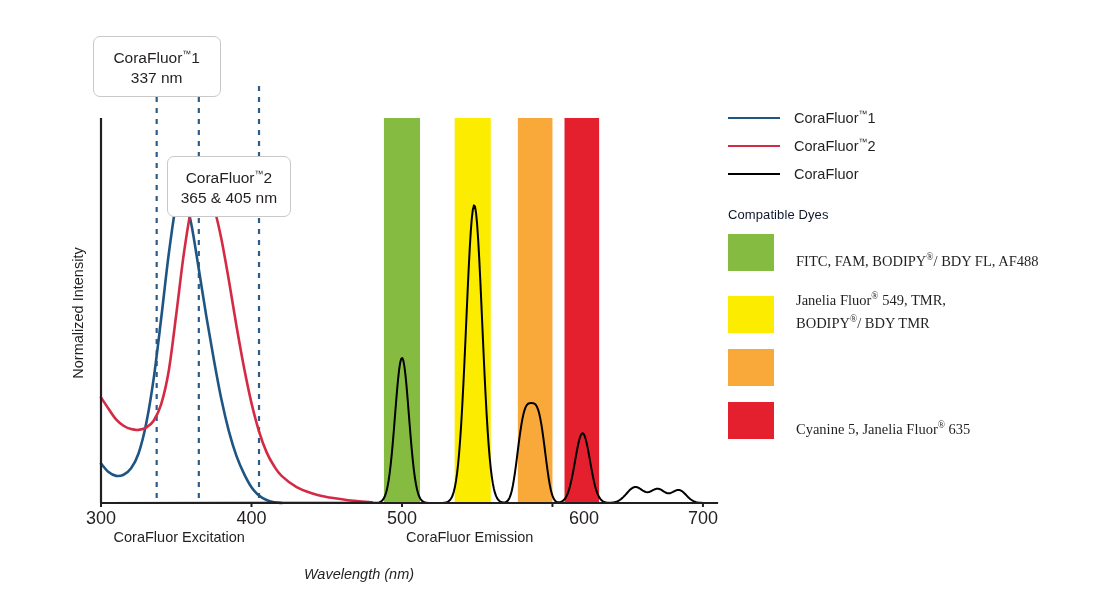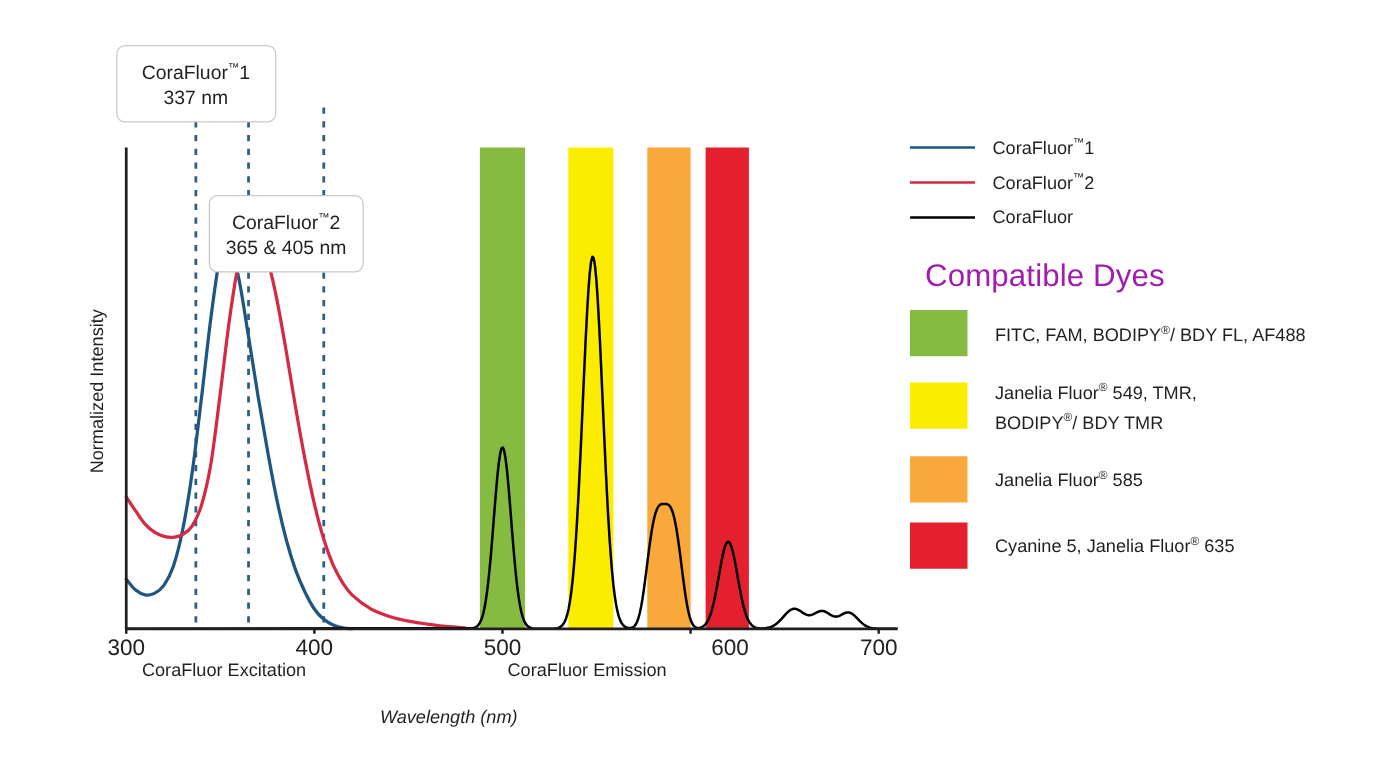--- a/index.html
+++ b/index.html
@@ -56,8 +56,8 @@
   .leg-line{width:52px;height:0;border-top-width:2.4px;border-top-style:solid;margin-right:14px;flex:0 0 52px;}
   .leg-label{font-size:14.5px;color:#231f20;white-space:nowrap;}
   #dyes-title{
-    font-size:25px;color:#a21caf;margin-top:20px;margin-bottom:12px;
-    font-weight:400;letter-spacing:.1px;margin-left:12px;
+    font-size:13px;color:#0f172a;margin-top:20px;margin-bottom:12px;
+    font-weight:400;letter-spacing:.1px;
   }
   .dye-row{display:flex;align-items:center;margin-bottom:16px;}
   .dye-sw{width:46px;height:37px;flex:0 0 46px;margin-right:22px;}

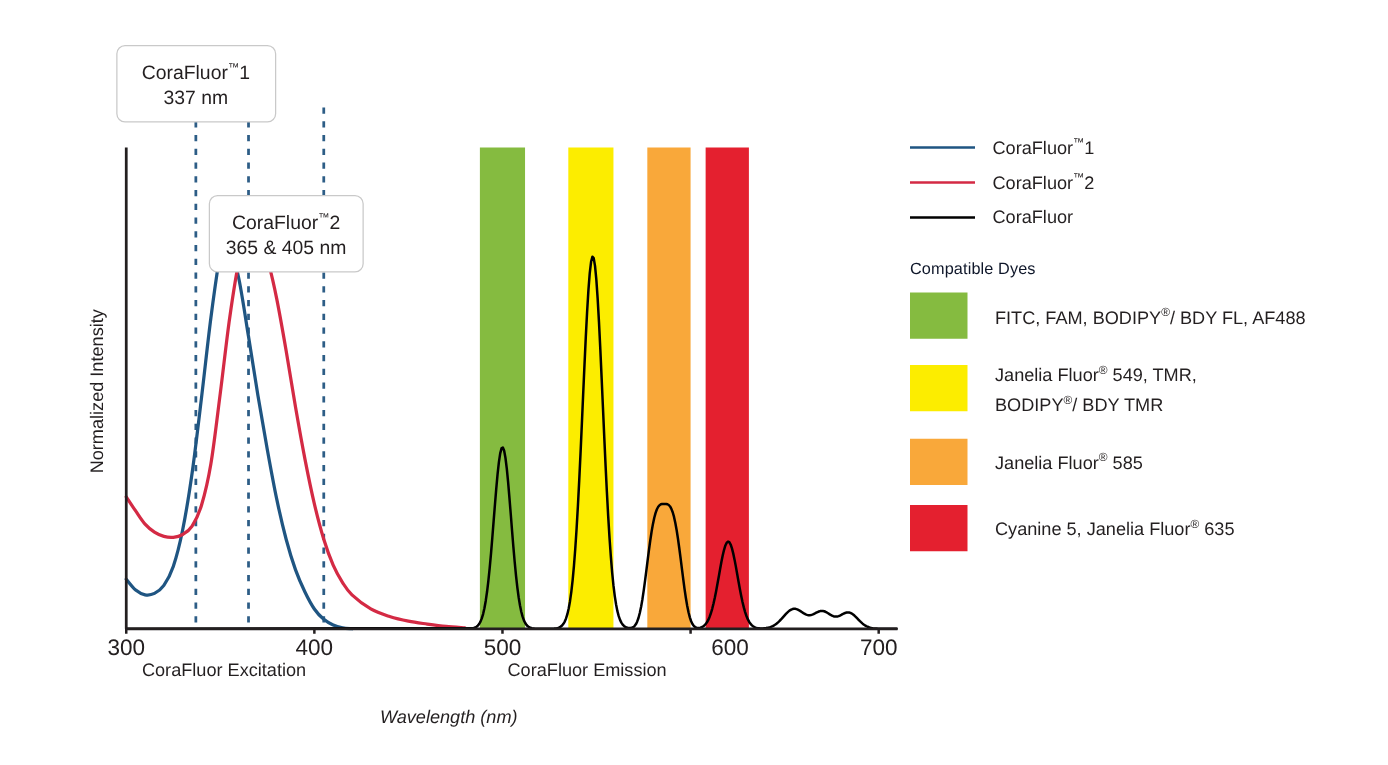--- a/index.html
+++ b/index.html
@@ -59,7 +59,7 @@
     font-size:13px;color:#0f172a;margin-top:20px;margin-bottom:12px;
     font-weight:400;letter-spacing:.1px;
   }
-  .dye-row{display:flex;align-items:center;margin-bottom:16px;}
+  .dye-row{display:flex;align-items:flex-end;margin-bottom:16px;font-family:Liberation Serif, serif;}
   .dye-sw{width:46px;height:37px;flex:0 0 46px;margin-right:22px;}
   .dye-label{font-size:14.5px;line-height:19px;color:#231f20;}
 </style>

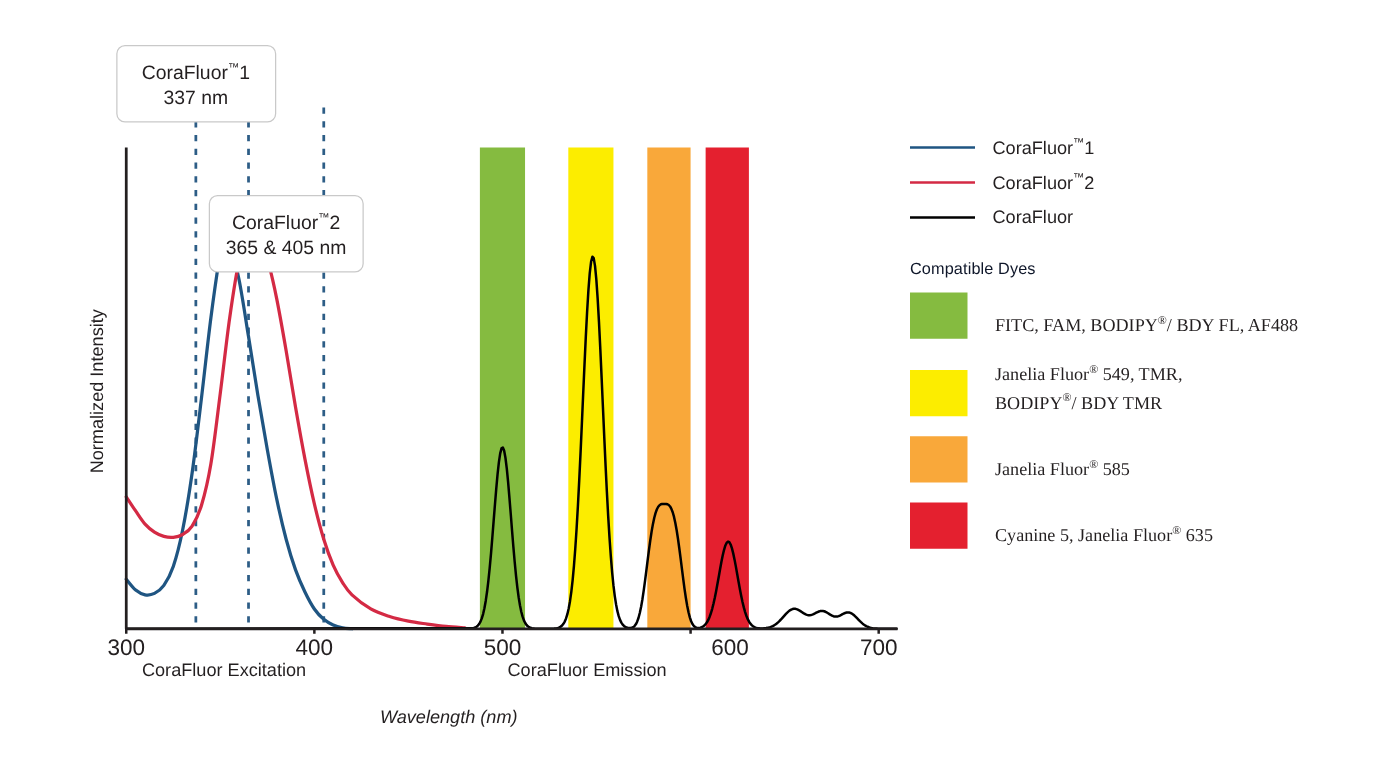--- a/index.html
+++ b/index.html
@@ -145,7 +145,6 @@
       </div>
       <div class="dye-row">
         <span class="dye-sw" style="background: rgb(249, 168, 58);"></span>
-        <span class="dye-label">Janelia Fluor<sup class="reg">®</sup> 585</span>
       </div>
       <div class="dye-row">
         <span class="dye-sw" style="background: rgb(228, 32, 47);"></span>

